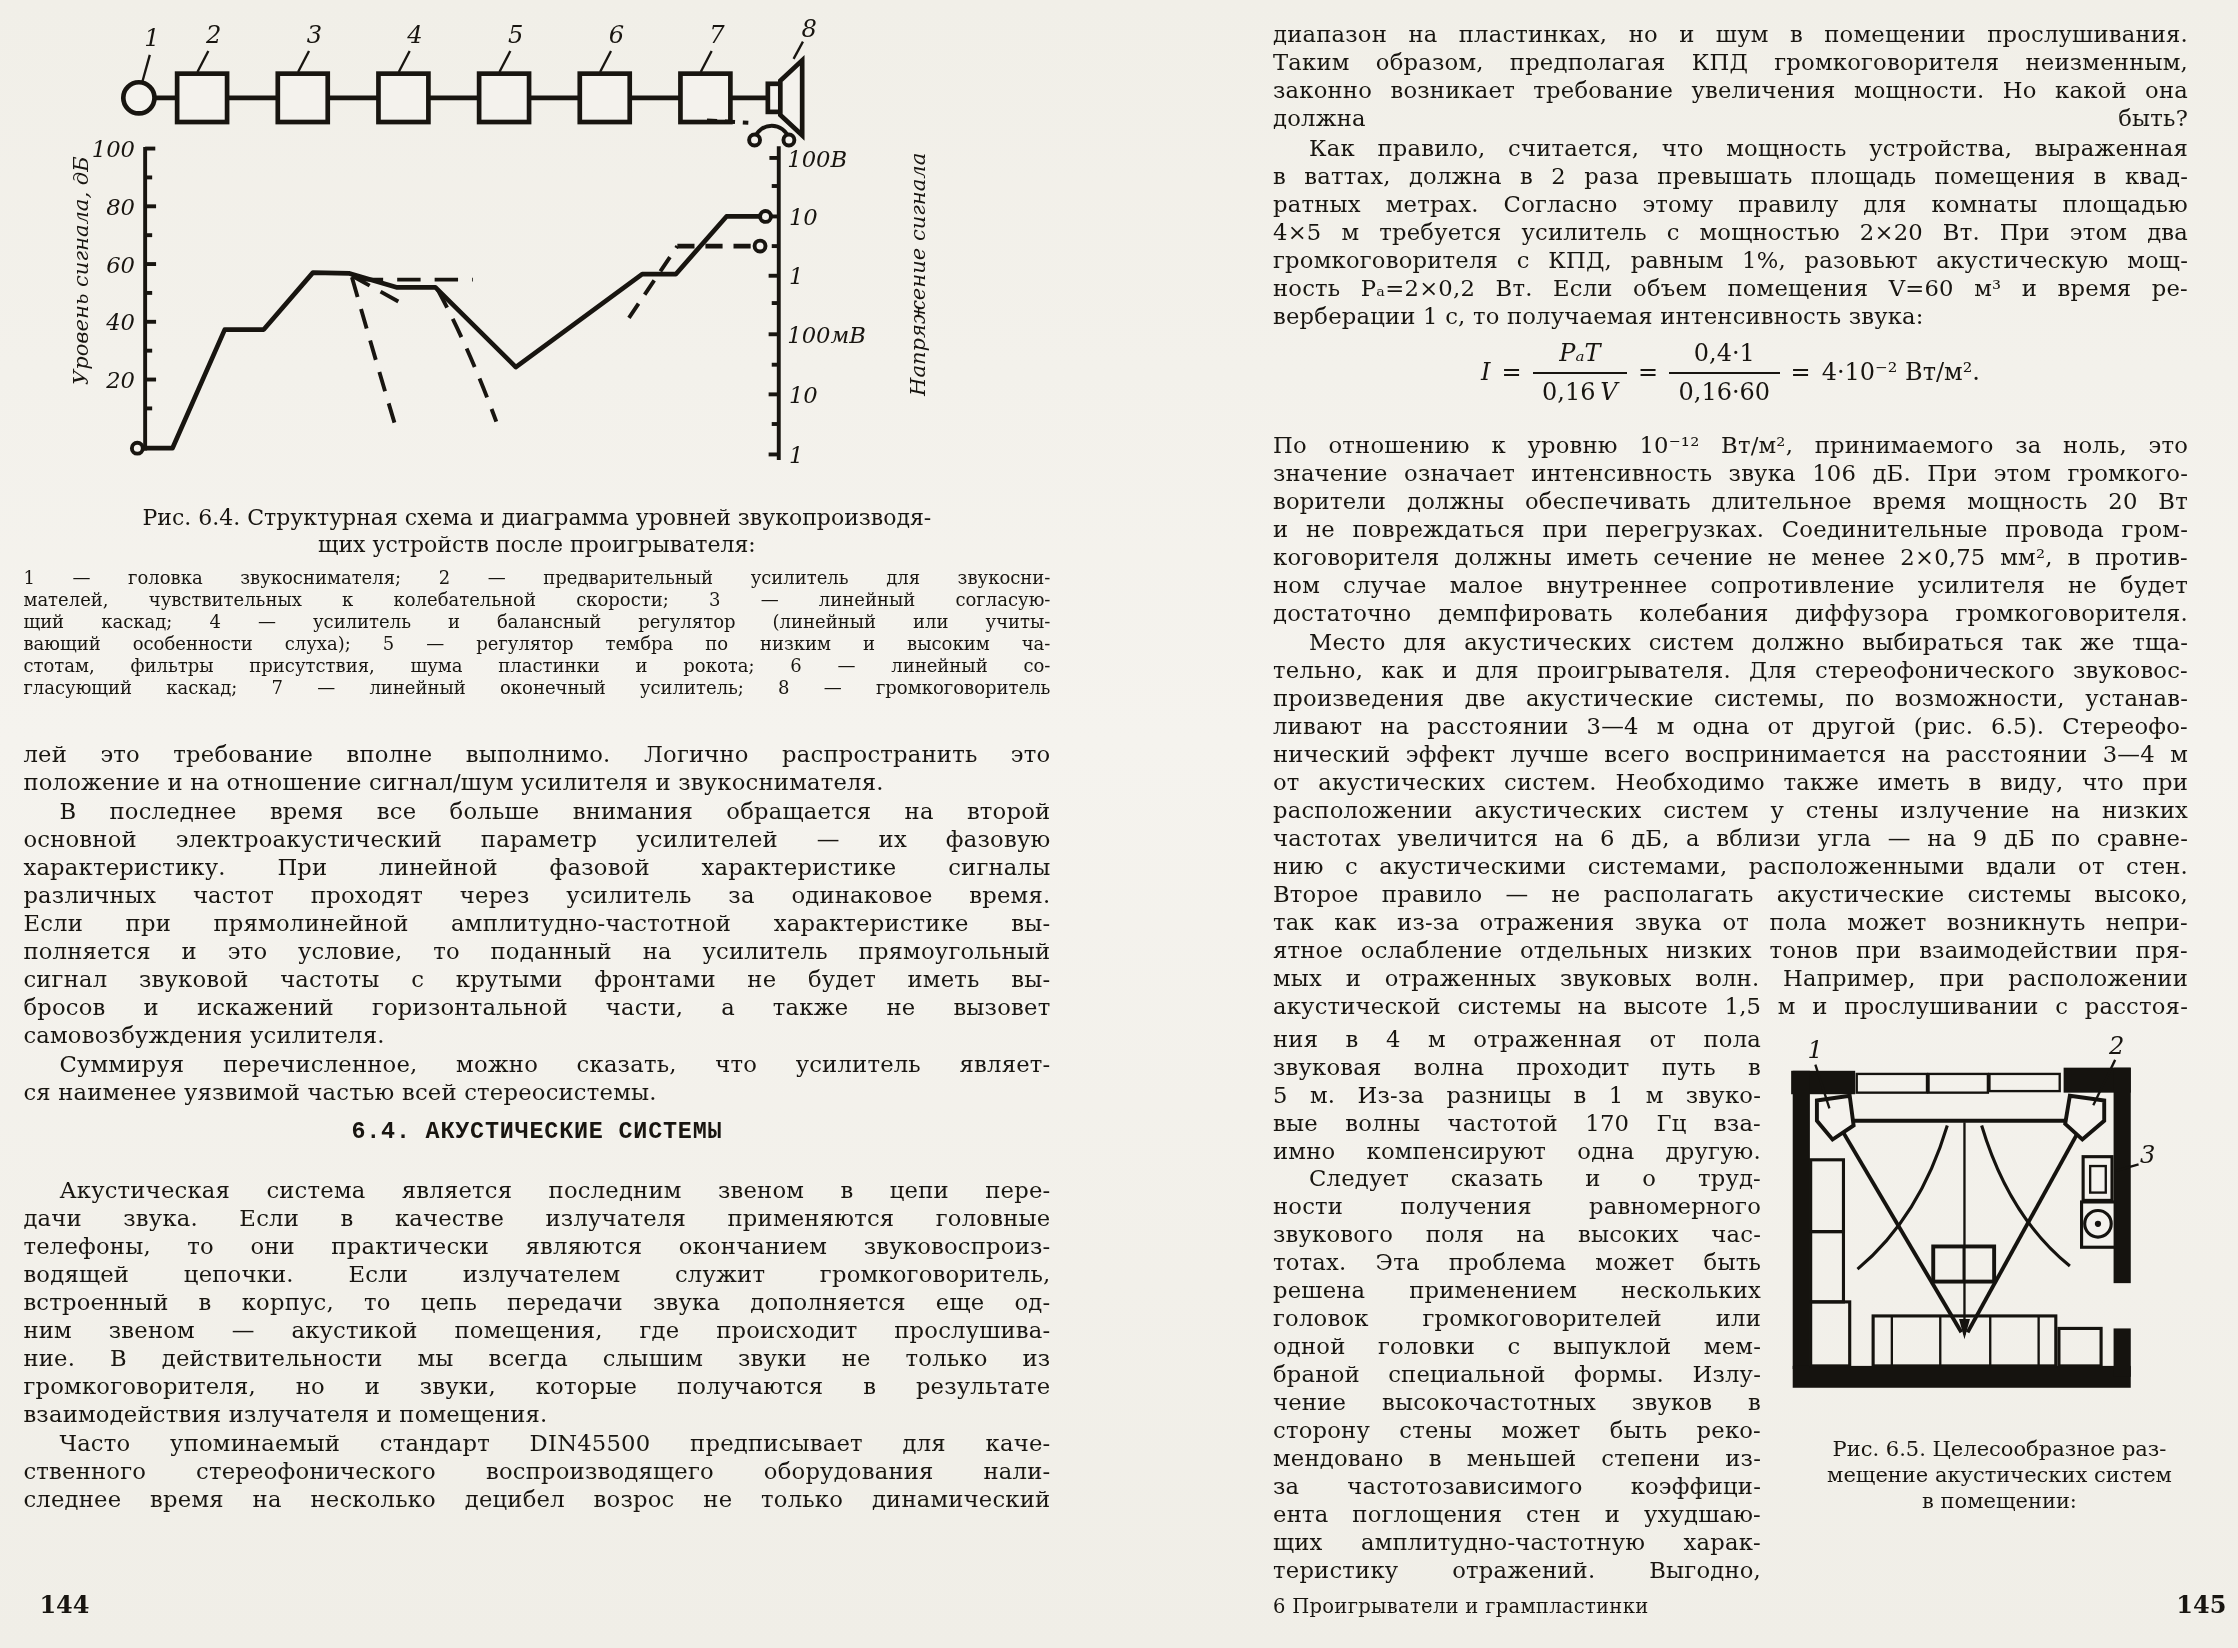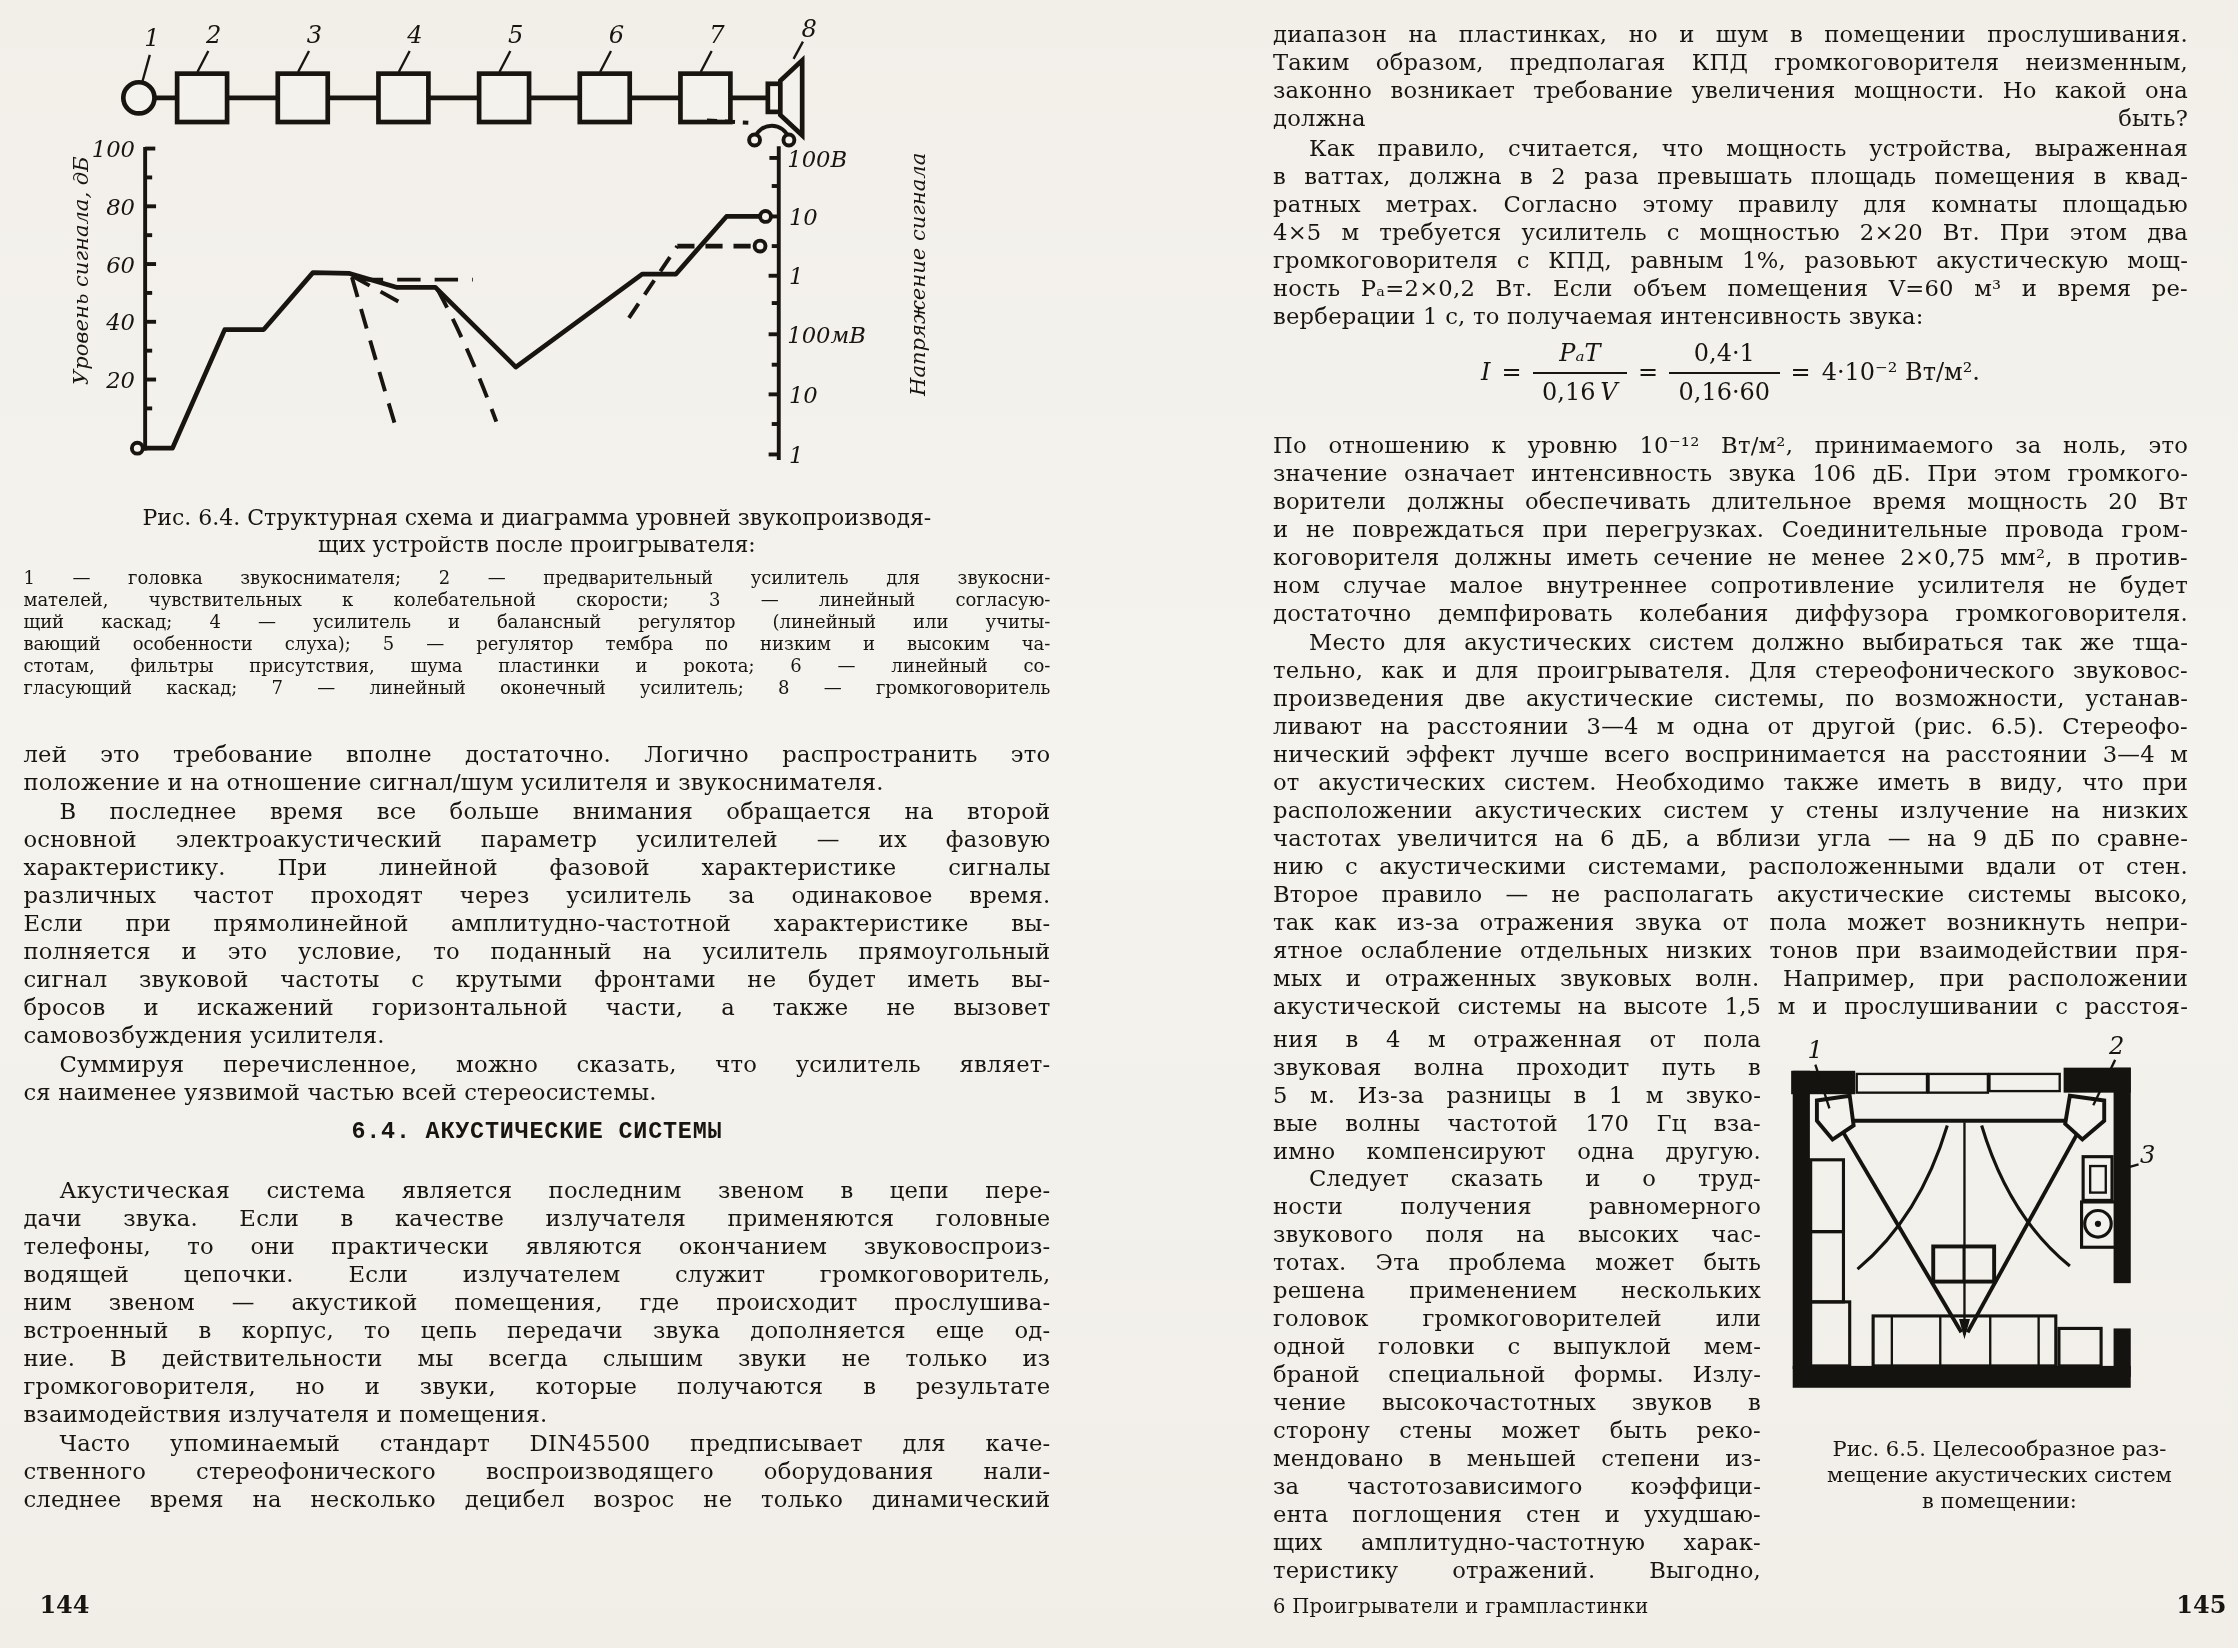--- a/index.html
+++ b/index.html
@@ -171,7 +171,7 @@
     </div>
 
   <div class="abs para" style="top:740px">
-      <div class="tline">лей это требование вполне достаточно. Логично распространить это</div>
+      <div class="tline">лей это требование вполне выполнимо. Логично распространить это</div>
       <div class="tline tline-last">положение и на отношение сигнал/шум усилителя и звукоснимателя.</div>
     </div>
   <div class="abs para indent" style="top:797px">

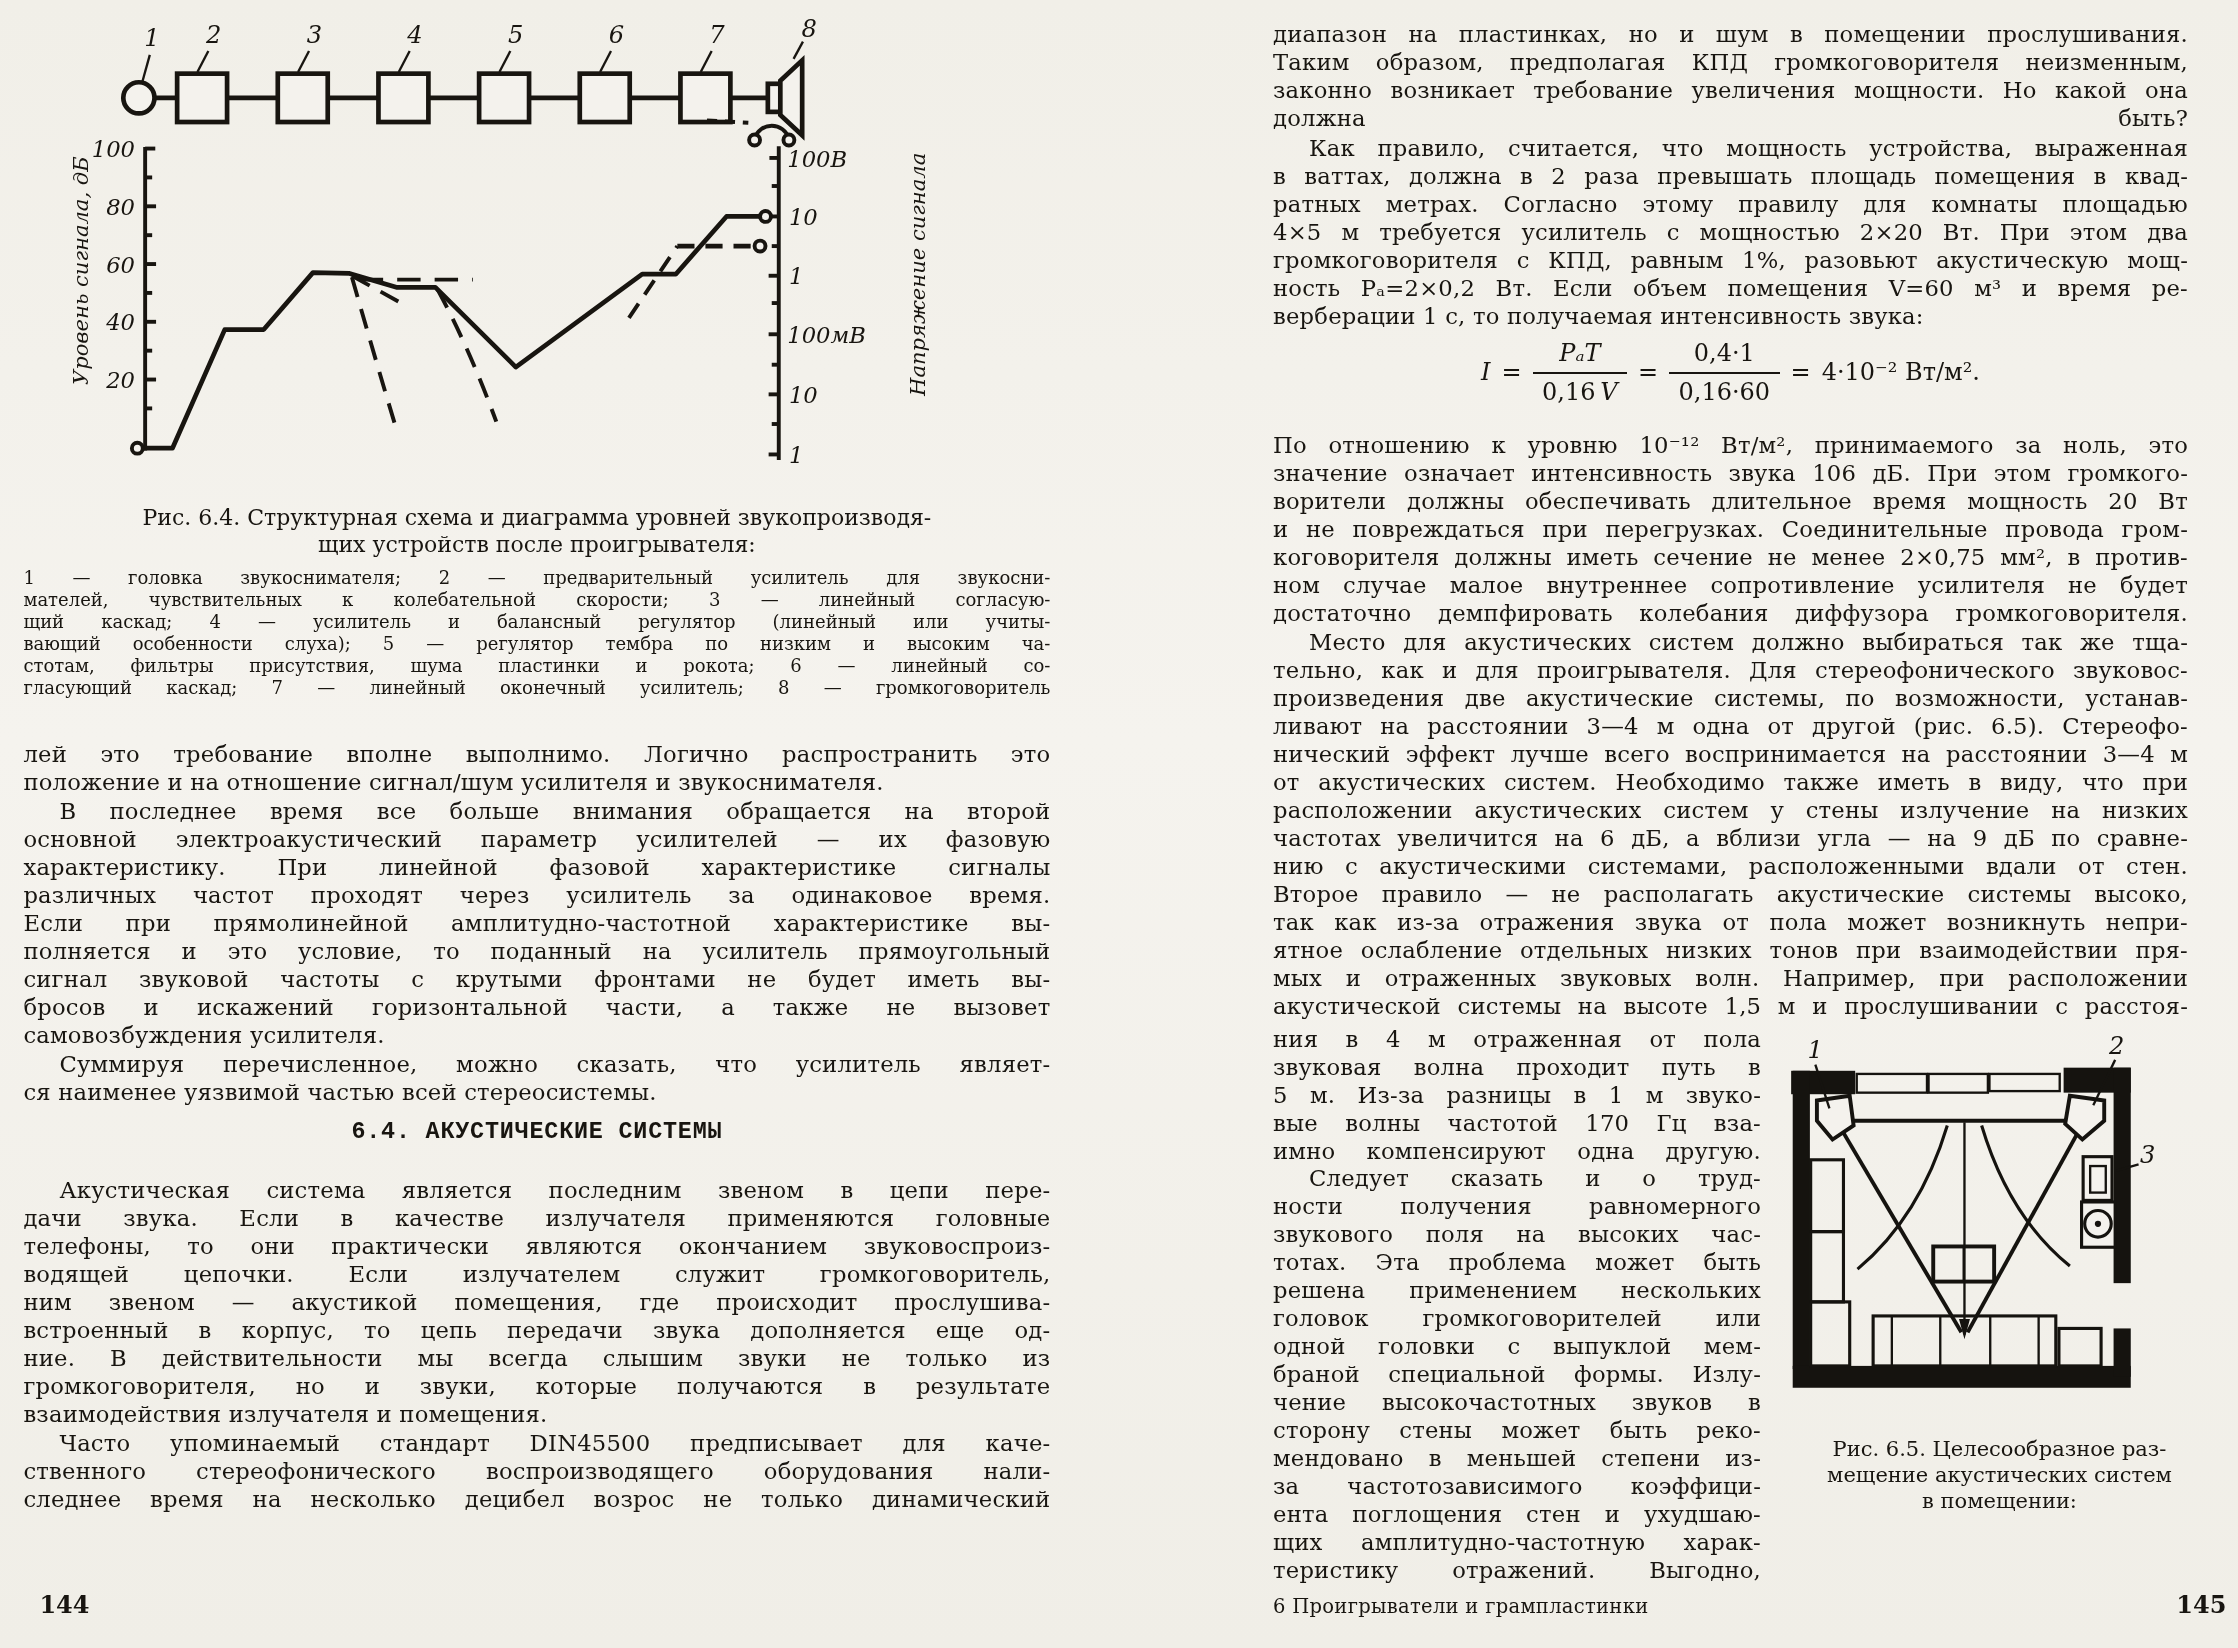--- a/index.html
+++ b/index.html
@@ -197,8 +197,8 @@
       <div class="tline">дачи звука. Если в качестве излучателя применяются головные</div>
       <div class="tline">телефоны, то они практически являются окончанием звуковоспроиз-</div>
       <div class="tline">водящей цепочки. Если излучателем служит громкоговоритель,</div>
+      <div class="tline">встроенный в корпус, то цепь передачи звука дополняется еще од-</div>
       <div class="tline">ним звеном — акустикой помещения, где происходит прослушива-</div>
-      <div class="tline">встроенный в корпус, то цепь передачи звука дополняется еще од-</div>
       <div class="tline">ние. В действительности мы всегда слышим звуки не только из</div>
       <div class="tline">громкоговорителя, но и звуки, которые получаются в результате</div>
       <div class="tline tline-last">взаимодействия излучателя и помещения.</div>

